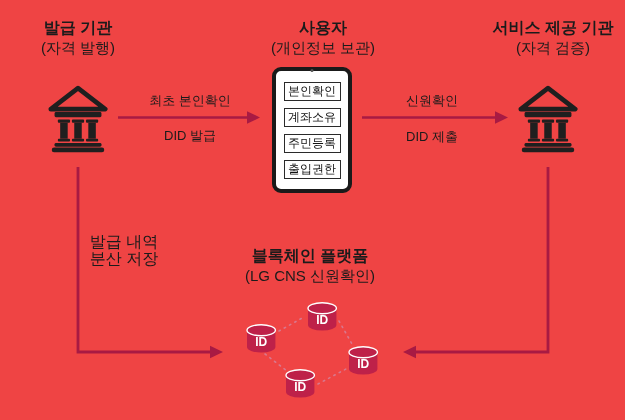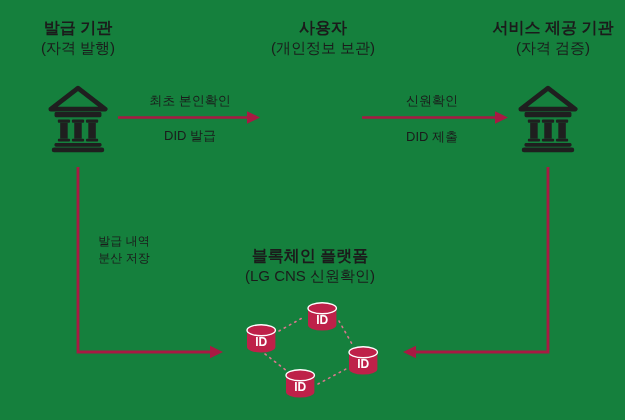--- a/index.html
+++ b/index.html
@@ -4,7 +4,7 @@
 <style>
   html,body{margin:0;padding:0;background:#fff;}
   .canvas{
-    position:relative;width:625px;height:420px;background:#15803d;overflow:hidden;
+    position:relative;width:625px;height:420px;background:#ef4444;overflow:hidden;
     font-family:"Liberation Sans","DejaVu Sans",sans-serif;color:#1b1b1b;
   }
   .section-title{position:absolute;text-align:center;line-height:20px;}

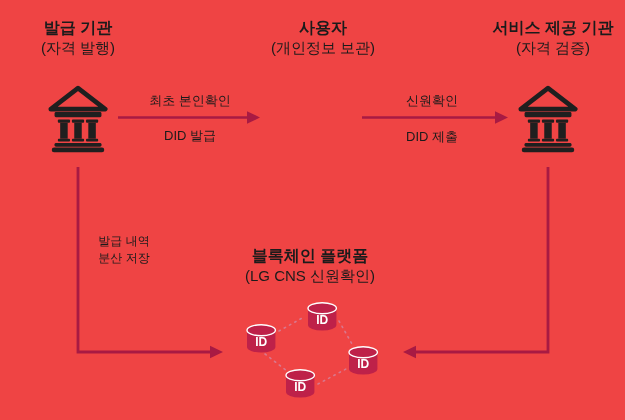--- a/index.html
+++ b/index.html
@@ -118,6 +118,15 @@
     </g>
   </svg>
 
+  <div class="phone">
+    <div class="phone-camera"></div>
+    <div class="cred-list">
+      <div class="cred-box">본인확인</div>
+      <div class="cred-box">계좌소유</div>
+      <div class="cred-box">주민등록</div>
+      <div class="cred-box">출입권한</div>
+    </div>
+  </div>
 
   <div class="flow-label" style="left:120px;top:127px;width:140px;">DID 발급</div>
   <div class="flow-label" style="left:120px;top:92px;width:140px;">최초 본인확인</div>

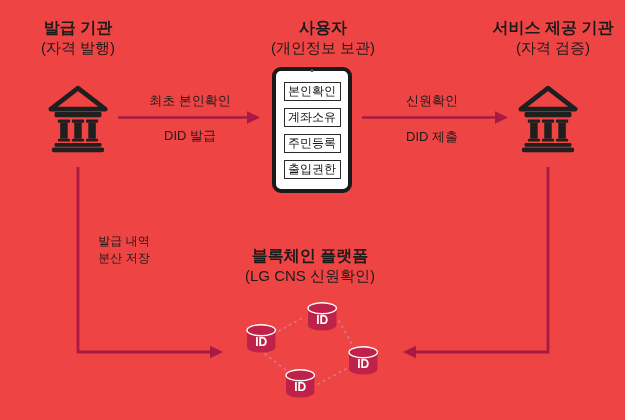--- a/index.html
+++ b/index.html
@@ -11,7 +11,7 @@
   .section-title .t1{font-size:16px;font-weight:700;display:block;}
   .section-title .t2{font-size:15px;font-weight:400;display:block;}
   .flow-label{position:absolute;font-size:13px;text-align:center;color:#1b1b1b;}
-  .store-label{position:absolute;font-size:12px;text-align:center;line-height:17px;}
+  .store-label{position:absolute;font-size:16px;text-align:center;line-height:17px;}
   .svg-overlay{position:absolute;left:0;top:0;width:625px;height:420px;pointer-events:none;}
   .phone{
     position:absolute;left:272px;top:67px;width:80px;height:126px;

